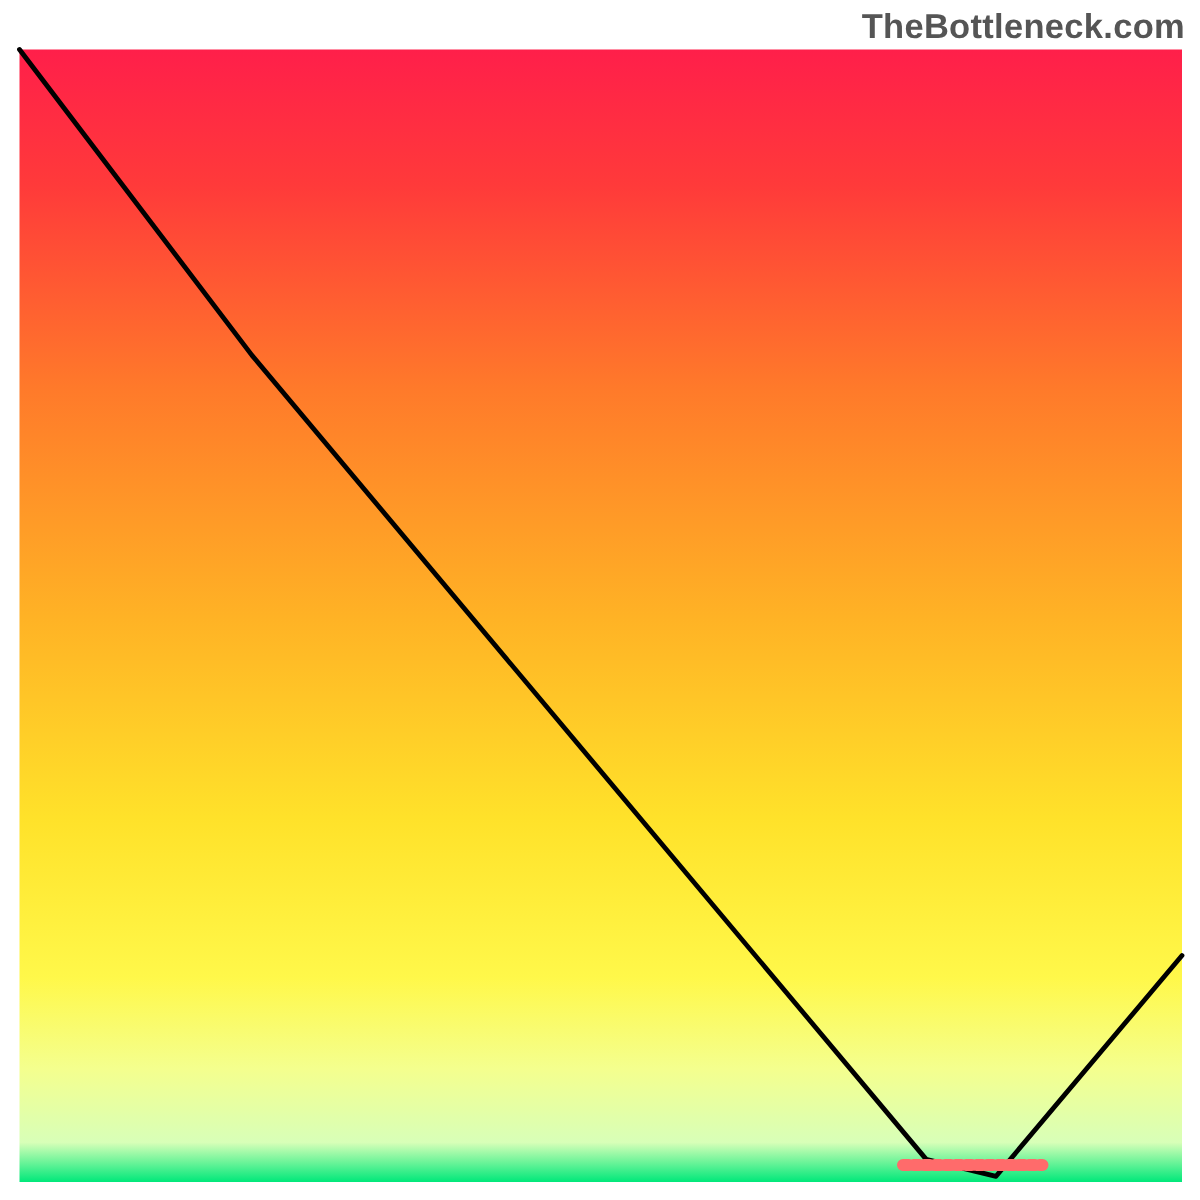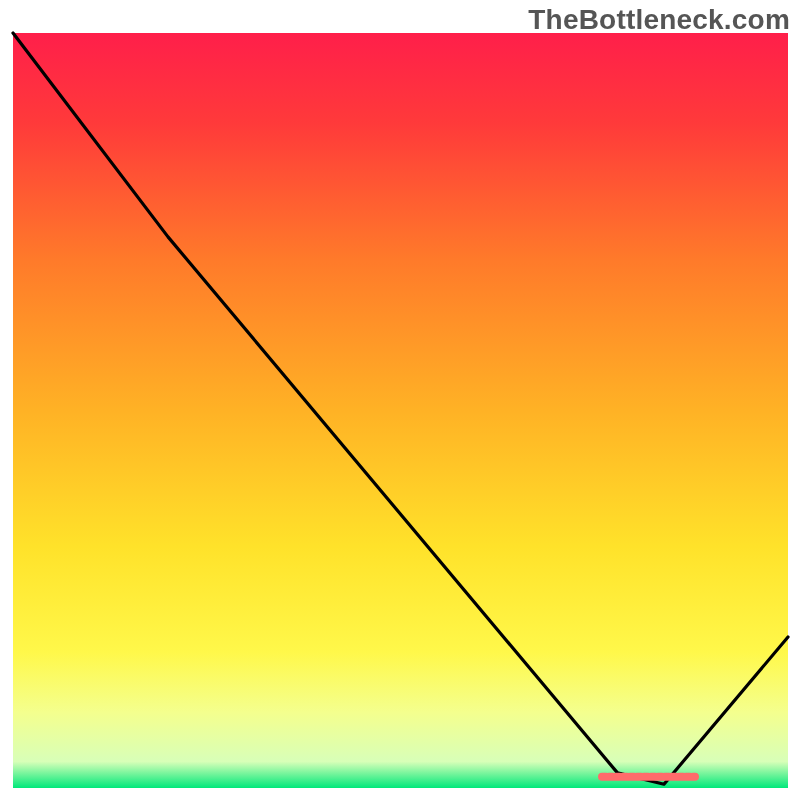--- a/index.html
+++ b/index.html
@@ -20,7 +20,7 @@
     position: absolute;
     top: 4px;
     right: 10px;
-    font-size: 28px;
+    font-size: 23px;
     font-weight: bold;
     color: #555555;
     letter-spacing: 0.2px;

